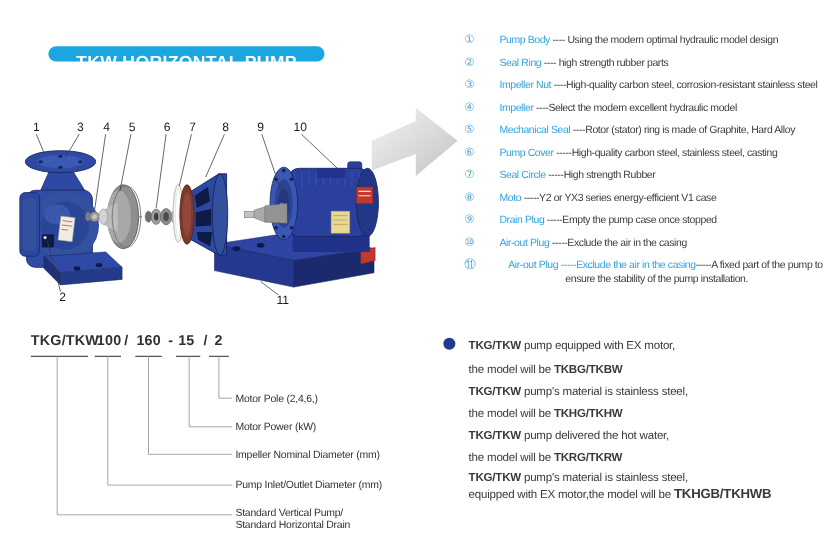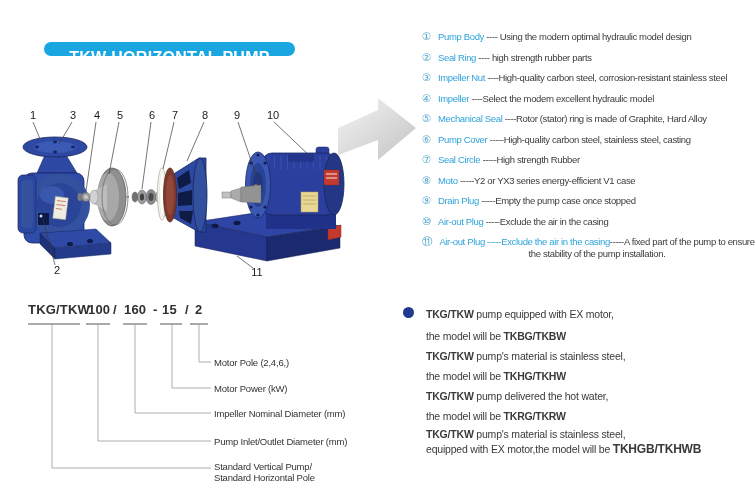--- a/index.html
+++ b/index.html
@@ -24,7 +24,7 @@
   .pl-num{flex:0 0 16px;color:#58a7cf;font-size:10.5px;}
   .pl-txt{flex:1;white-space:nowrap;}
   .pl-row.wrap .pl-txt{white-space:normal;text-align:center;}
-  .pl-name{color:#2ea3db;}
+  .pl-name{color:#2ea3db;margin-left:16px;}
   .pl-desc{color:#3c3c3c;}
   
   .model-block{position:absolute;left:0;top:295px;width:380px;height:205px;}

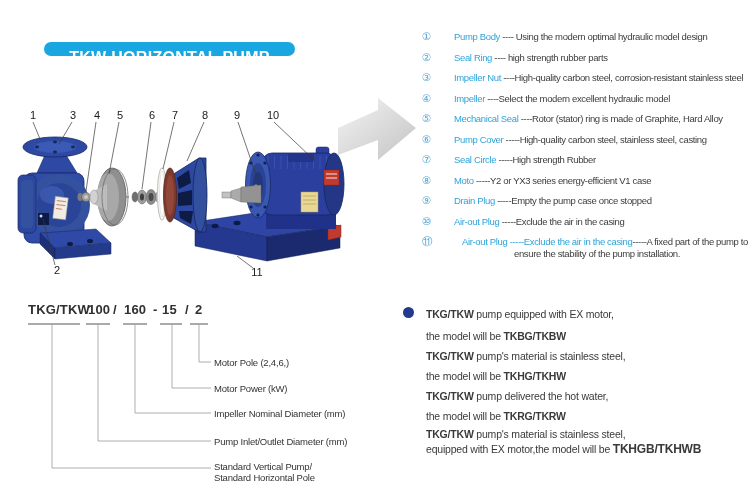--- a/index.html
+++ b/index.html
@@ -267,7 +267,7 @@
   <div class="mc-label" style="top:113px">Impeller Nominal Diameter (mm)</div>
   <div class="mc-label" style="top:141px">Pump Inlet/Outlet Diameter (mm)</div>
   <div class="mc-label" style="top:166px">Standard Vertical Pump/</div>
-  <div class="mc-label" style="top:177px">Standard Horizontal Pole</div>
+  <div class="mc-label" style="top:177px">Standard Horizontal Drain</div>
 </div>
 
 <div class="notes">

